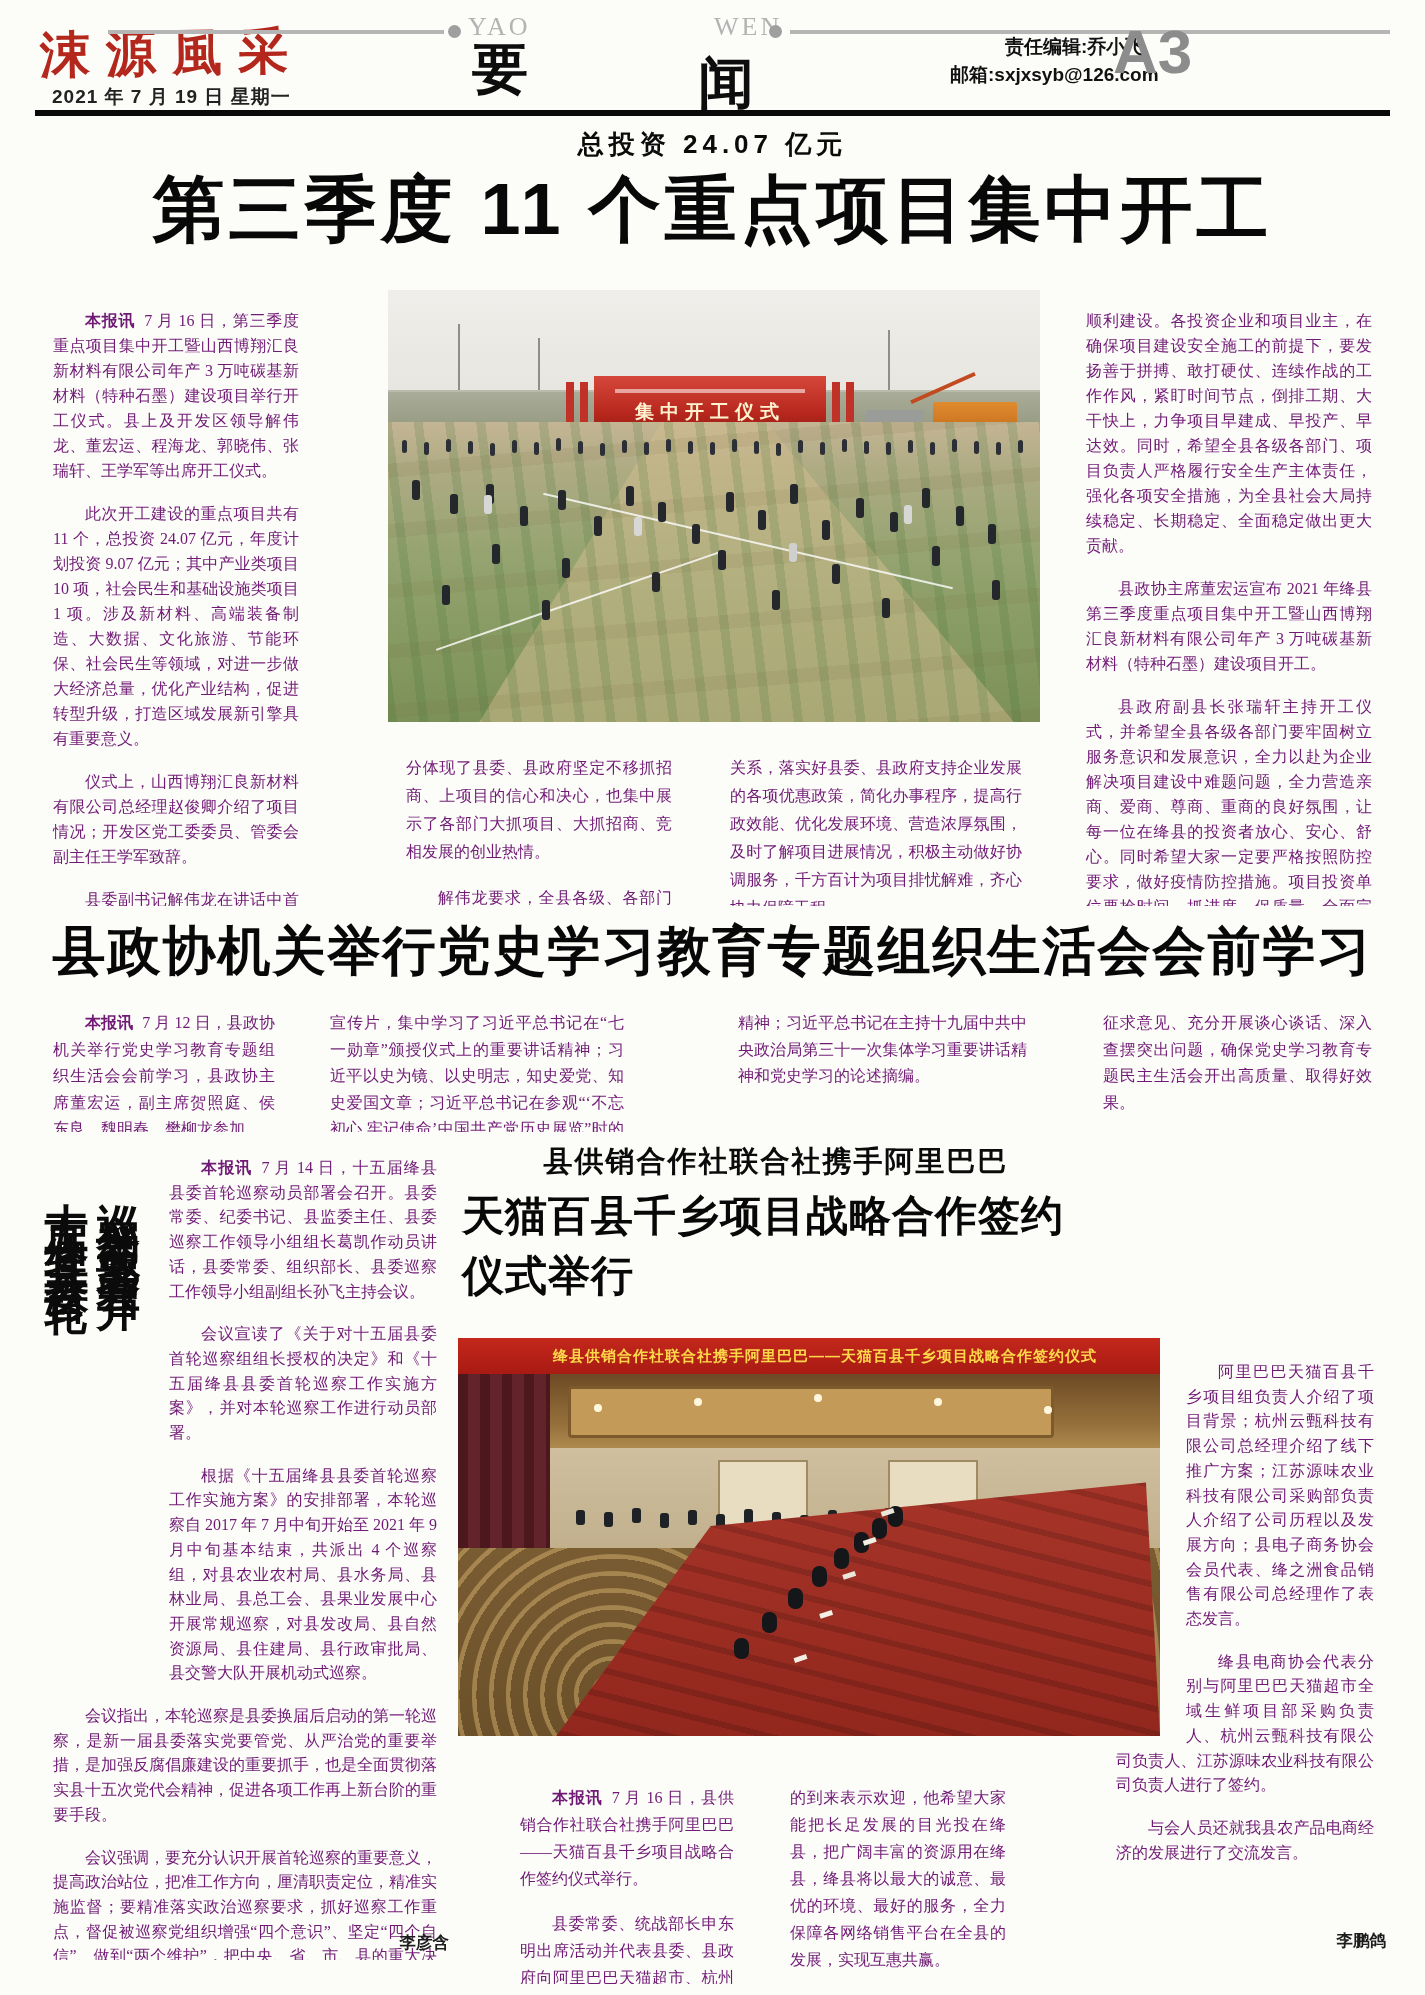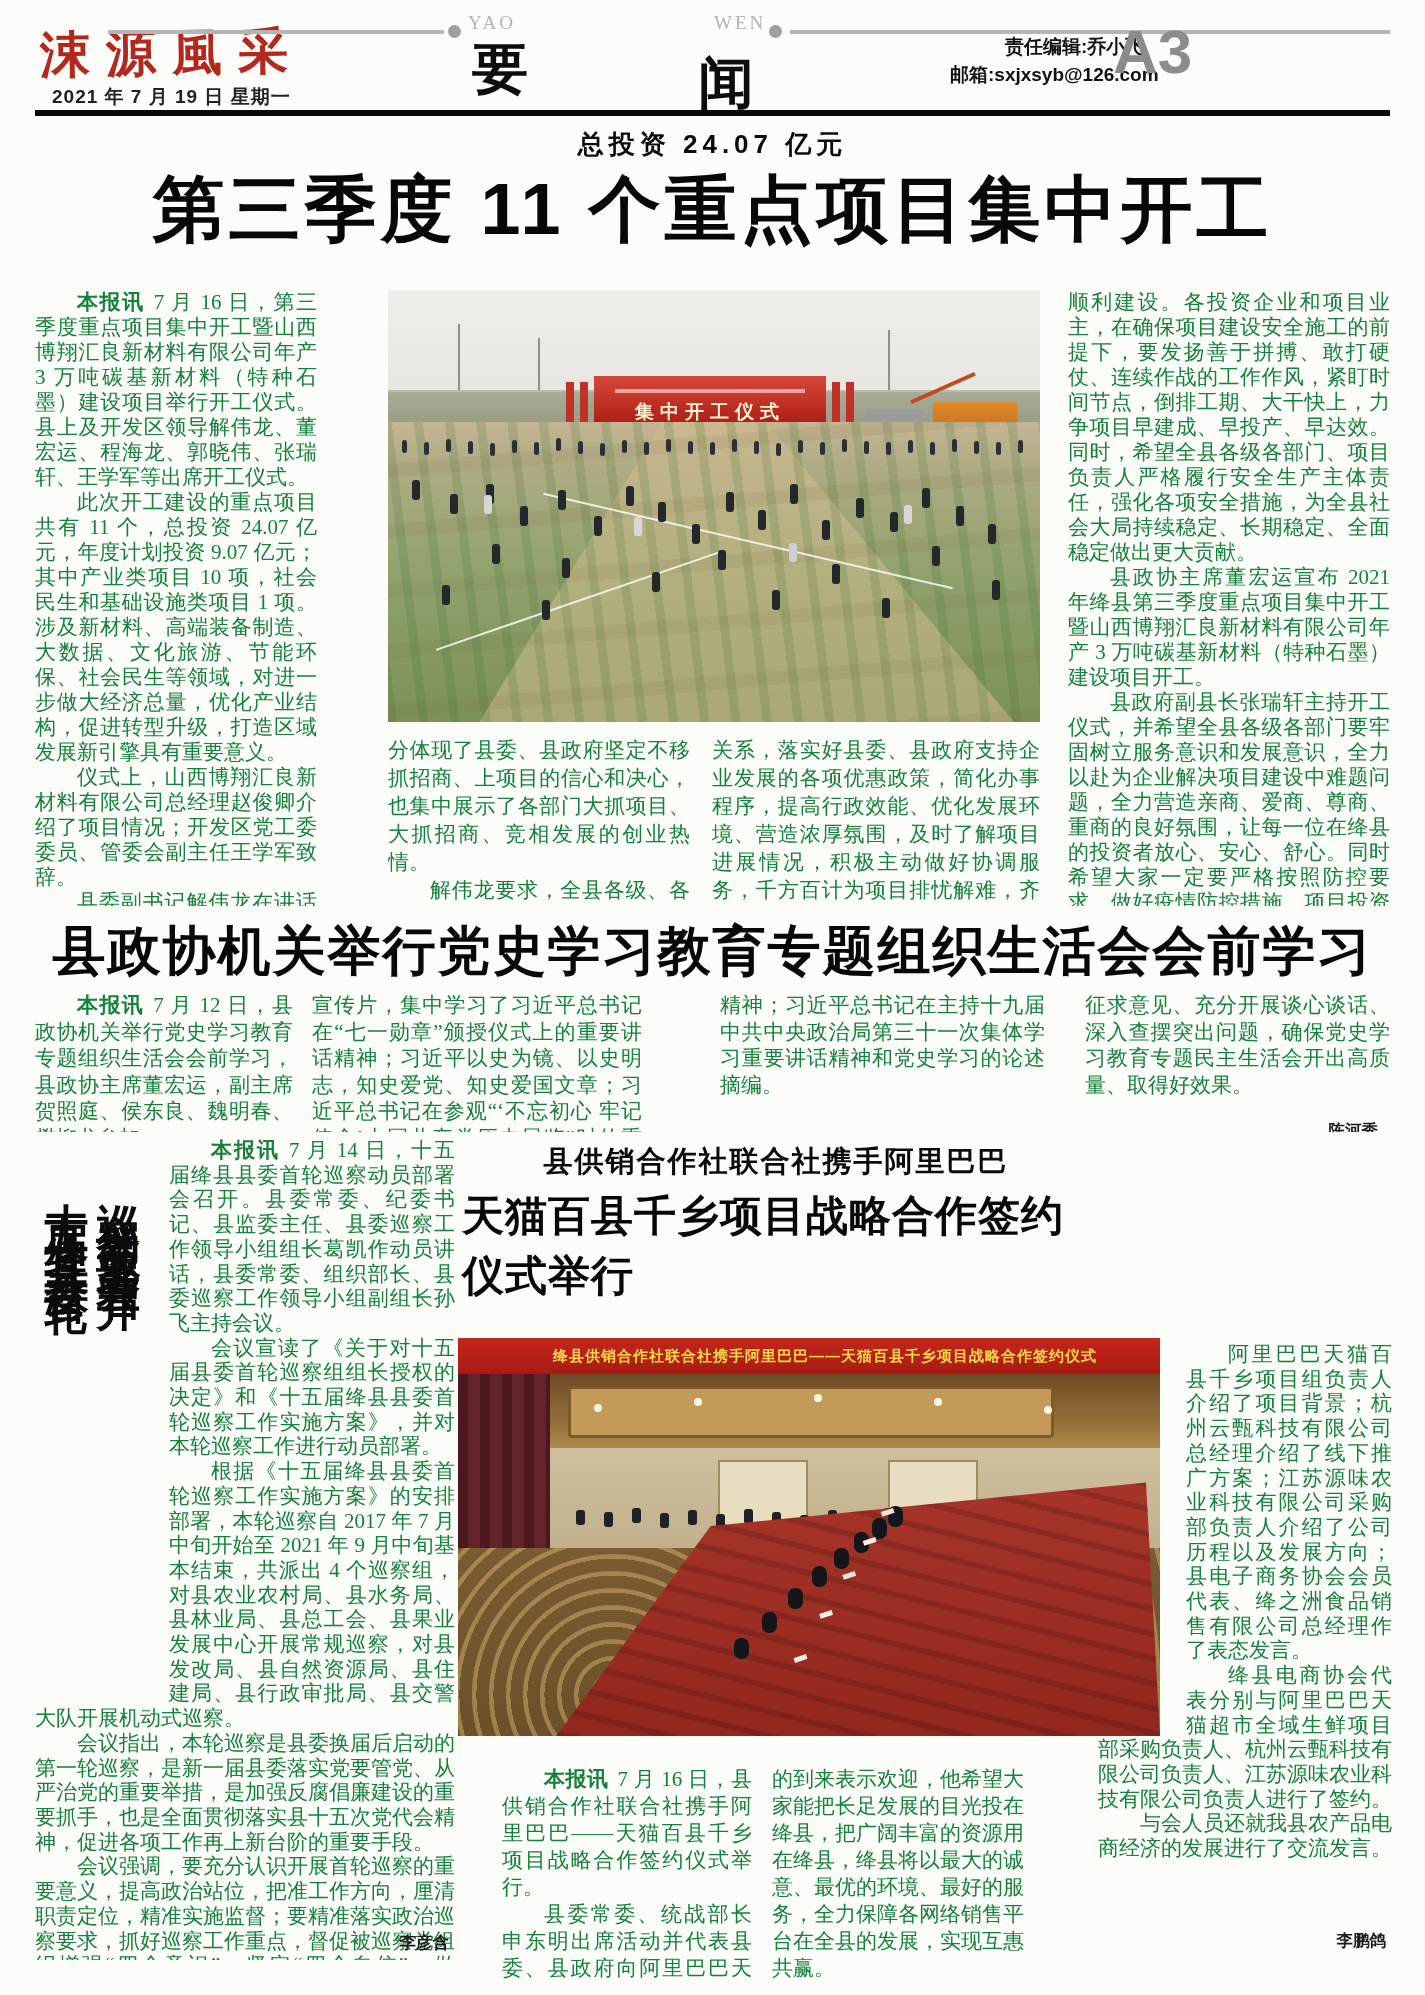--- a/index.html
+++ b/index.html
@@ -12,7 +12,7 @@
   .date{font-size:19px;font-weight:bold;letter-spacing:1px;color:#222;}
   .rule{background:#b5b5b5;height:4px;}
   .dot{width:13px;height:13px;border-radius:50%;background:#9f9f9f;}
-  .pinyin{font-size:19px;color:#b3b3b3;letter-spacing:3px;font-family:"Liberation Serif",serif;}
+  .pinyin{font-size:26px;color:#b3b3b3;letter-spacing:3px;font-family:"Liberation Serif",serif;}
   .secchar{font-size:56px;font-weight:900;color:#0d0d0d;font-family:"Liberation Sans",sans-serif;}
   .edinfo{font-size:19px;font-weight:bold;font-family:"Liberation Sans",sans-serif;color:#111;}
   .pageno{font-size:62px;font-weight:800;color:#8c8c8c;font-family:"Liberation Sans",sans-serif;}

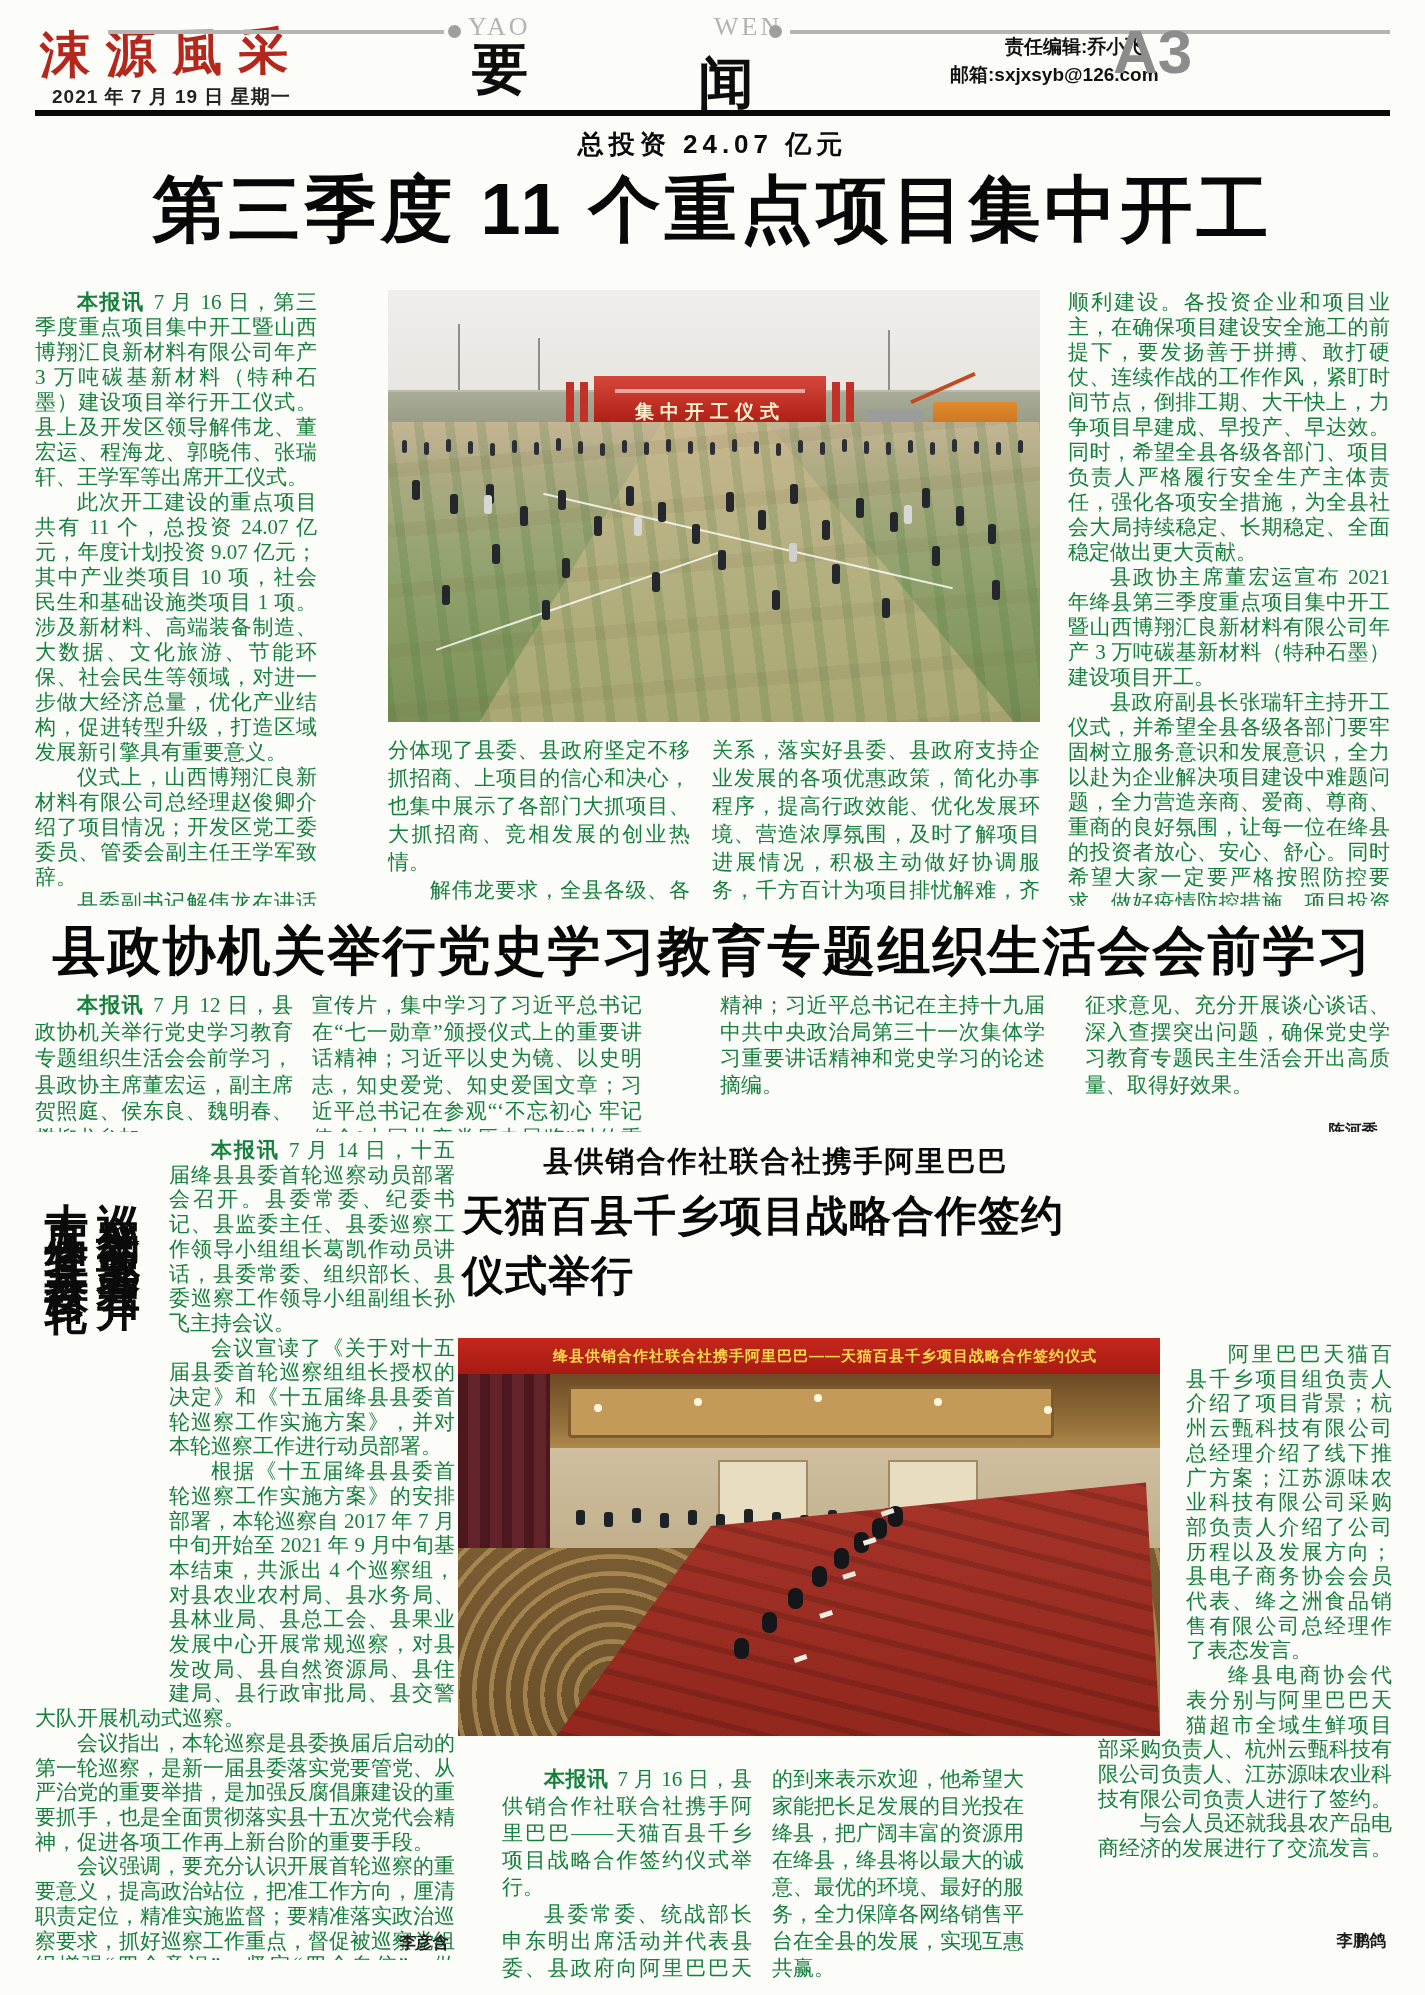--- a/index.html
+++ b/index.html
@@ -28,7 +28,7 @@
   .vtitle span{display:block;}
   
   .col{overflow:hidden;}
-  .col p{margin:0;font-size:21px;line-height:25px;text-align:justify;color:#15803d;}
+  .col p{margin:18px;font-size:16px;line-height:25px;text-align:justify;color:#701a75;}
   .lh26 p{line-height:26.5px;}
   .lh28 p{line-height:28px;}
   .lh27 p{line-height:27px;}

